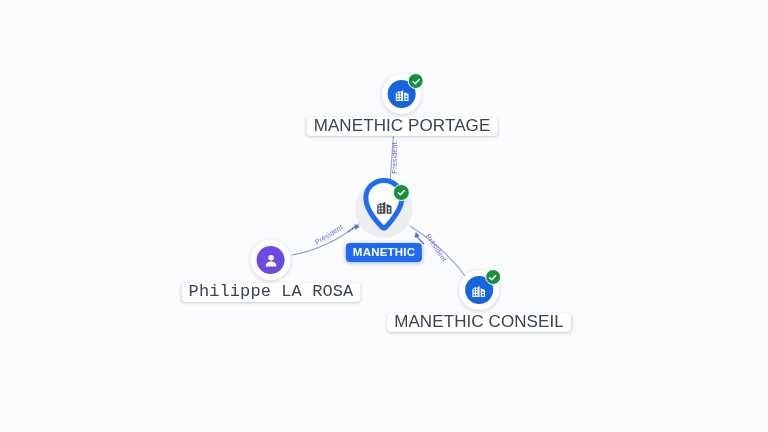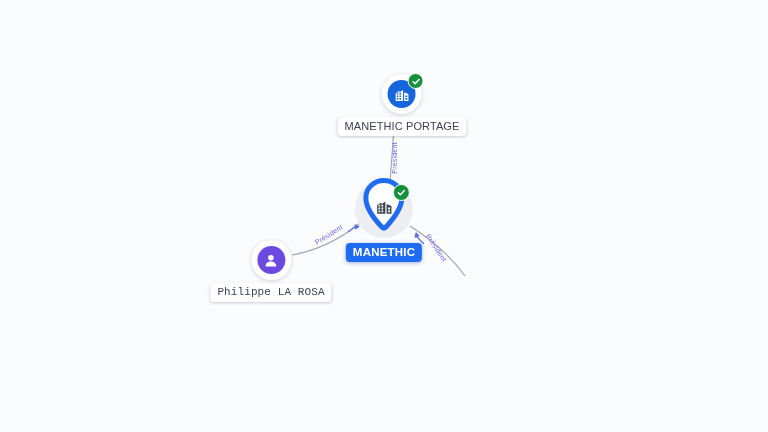--- a/index.html
+++ b/index.html
@@ -133,7 +133,7 @@
     background: #ffffff;
     box-shadow: 0 1px 3px rgba(20,35,70,0.22);
     color: #3c4257;
-    font-size: 11px;
+    font-size: 17px;
     line-height: 12px;
     letter-spacing: 0.1px;
     white-space: nowrap;

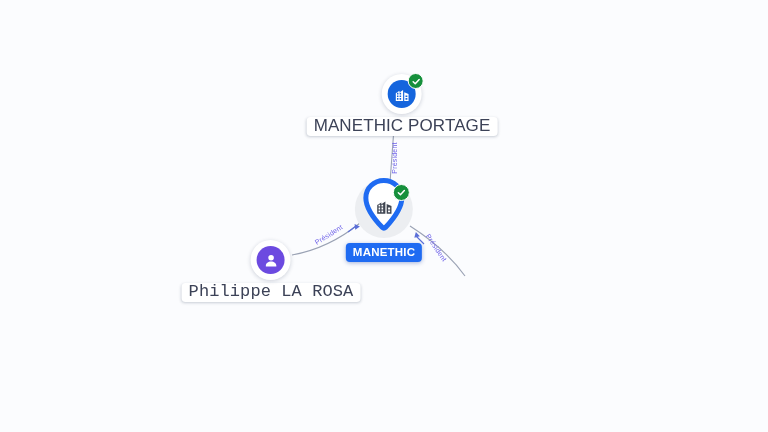--- a/index.html
+++ b/index.html
@@ -235,6 +235,21 @@
     <div class="node-label">Philippe LA ROSA</div>
   </div>
 
+  <div class="node" style="left:479px; top:301px;">
+    <div class="circle-node">
+      <div class="circle-inner company">
+        <svg width="17" height="17" viewBox="0 0 24 24" fill="#ffffff">
+          <path d="M3 21V10.2l5.2-3.4V9l5.1-3.2V21H3zm1.7-1.7h2V17h-2v2.3zm0-3.6h2v-2.3h-2v2.3zm0-3.7h2V9.7h-2V12zm3.7 7.3h2.1V17H8.4v2.3zm0-3.6h2.1v-2.3H8.4v2.3zm0-3.7h2.1V9.7H8.4V12zM14.9 21V8.8l6.1 2.5V21h-6.1zm1.8-1.7h2.6V17h-2.6v2.3zm0-3.6h2.6v-2.3h-2.6v2.3z"></path>
+        </svg>
+      </div>
+      <div class="verified">
+        <svg width="9" height="9" viewBox="0 0 24 24" fill="none" stroke="#ffffff" stroke-width="4" stroke-linecap="round" stroke-linejoin="round">
+          <path d="M4 12.5 L9.5 18 L20 6.5"></path>
+        </svg>
+      </div>
+    </div>
+    <div class="node-label">MANETHIC CONSEIL</div>
+  </div>
 
 </div>
 

